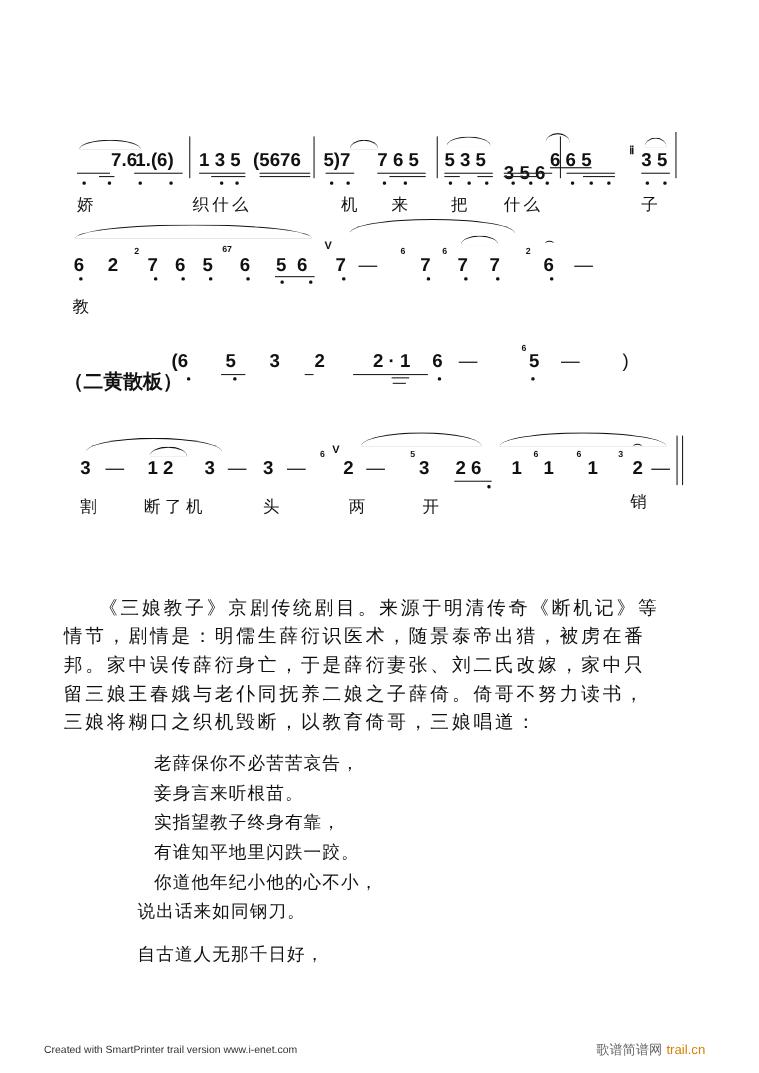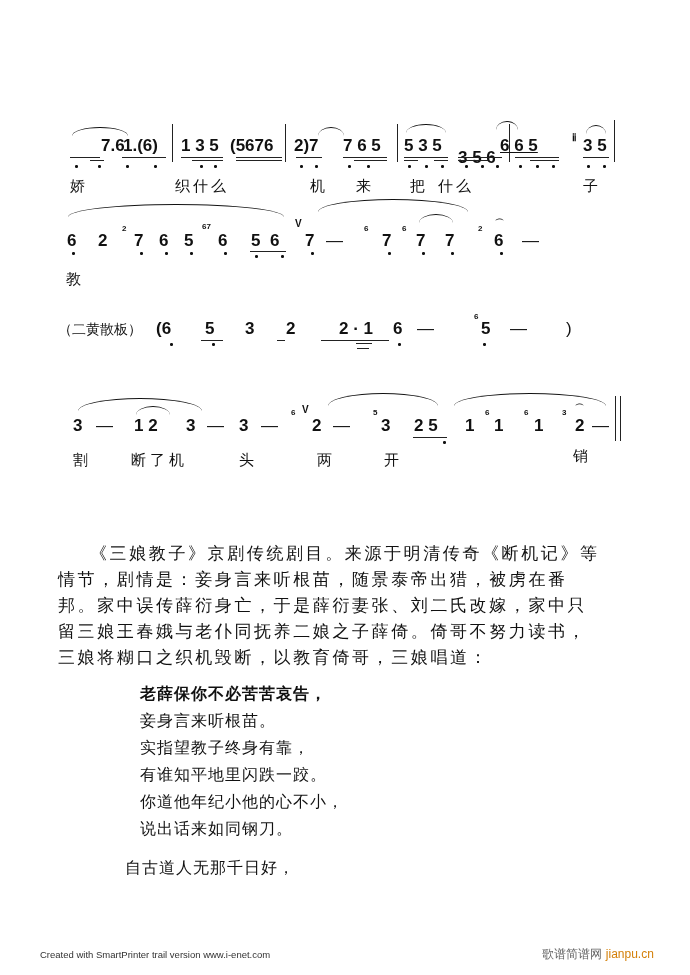--- a/index.html
+++ b/index.html
@@ -63,7 +63,7 @@
   <span class="note" style="left:181px;top:136px;text-align:right;">1 3 5</span>
   <span class="note" style="left:230px;top:136px;">(5676</span>
   <div class="bar" style="left:285px;top:124px;height:38px;"></div>
-  <span class="note" style="left:294px;top:136px;">2)7</span>
+  <span class="note" style="left:294px;top:136px;">5)7</span>
   <span class="note" style="left:343px;top:136px;">7 6 5</span>
   <div class="bar" style="left:397px;top:124px;height:38px;"></div>
   <span class="note" style="left:404px;top:136px;">5 3 5</span>

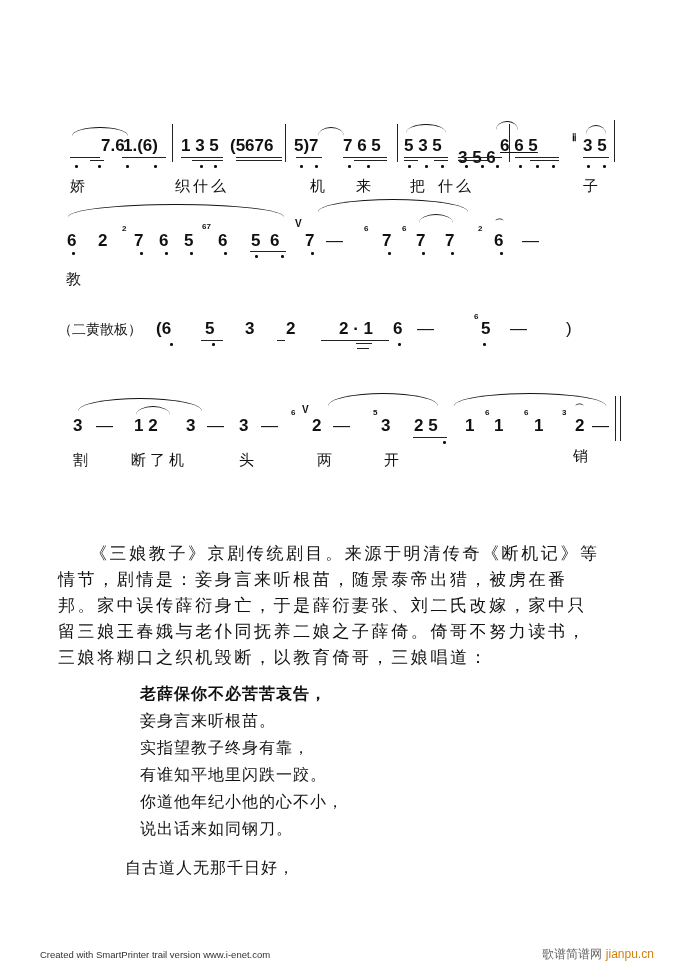--- a/index.html
+++ b/index.html
@@ -120,7 +120,7 @@
   <span class="lyric" style="left:310px;top:177px;">机</span>
   <span class="lyric" style="left:356px;top:177px;">来</span>
   <span class="lyric" style="left:410px;top:177px;">把</span>
-  <span class="lyric" style="left:438px;top:177px;letter-spacing:3px;">什么</span>
+  <span class="lyric" style="left:458px;top:177px;letter-spacing:3px;">什么</span>
   <span class="lyric" style="left:583px;top:177px;">子</span>
 </div>
 

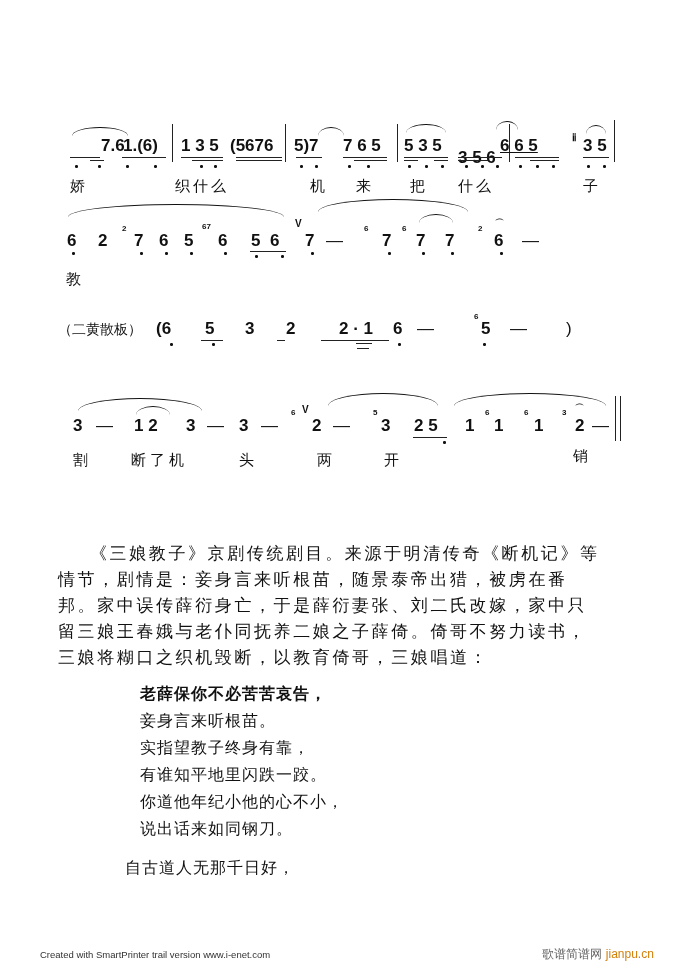--- a/index.html
+++ b/index.html
@@ -169,7 +169,7 @@
 </div>
 
 <div>
-  <span class="lyric" style="left:58px;top:320px;font-size:14px;font-weight:normal;">（二黄散板）</span>
+  <span class="lyric" style="left:58px;top:339px;font-size:18px;font-weight:bold;">（二黄散板）</span>
   <span class="note" style="left:156px;top:319px;">(6</span>
   <span class="note" style="left:205px;top:319px;">5</span>
   <div class="uline" style="left:201px;top:340px;width:22px;"></div>

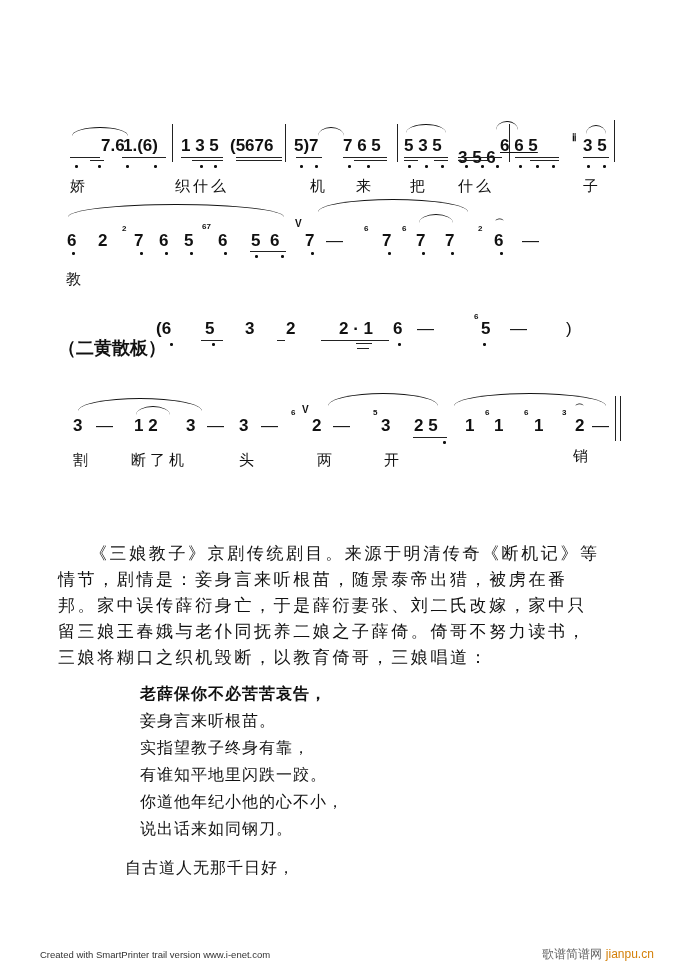--- a/index.html
+++ b/index.html
@@ -212,7 +212,7 @@
   <span class="note" style="left:333px;top:416px;font-weight:normal;">—</span>
   <span class="grace" style="left:373px;top:408px;">5</span>
   <span class="note" style="left:381px;top:416px;">3</span>
-  <span class="note" style="left:414px;top:416px;">2 5</span>
+  <span class="note" style="left:414px;top:416px;">2 6</span>
   <div class="uline" style="left:413px;top:437px;width:34px;"></div>
   <span class="note" style="left:465px;top:416px;">1</span>
   <span class="grace" style="left:485px;top:408px;">6</span>

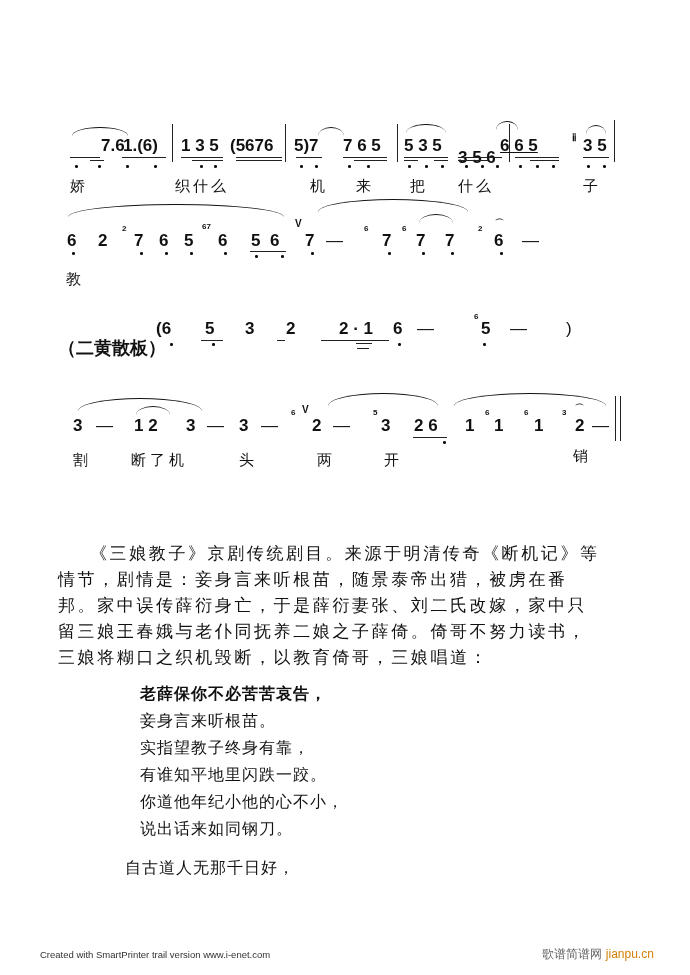--- a/index.html
+++ b/index.html
@@ -238,7 +238,7 @@
 
 <div>
   <span class="prose" style="left:90px;top:540px;">《三娘教子》京剧传统剧目。来源于明清传奇《断机记》等</span>
-  <span class="prose" style="left:58px;top:566px;">情节，剧情是：妾身言来听根苗，随景泰帝出猎，被虏在番</span>
+  <span class="prose" style="left:58px;top:566px;">情节，剧情是：明儒生薛衍识医术，随景泰帝出猎，被虏在番</span>
   <span class="prose" style="left:58px;top:592px;">邦。家中误传薛衍身亡，于是薛衍妻张、刘二氏改嫁，家中只</span>
   <span class="prose" style="left:58px;top:618px;">留三娘王春娥与老仆同抚养二娘之子薛倚。倚哥不努力读书，</span>
   <span class="prose" style="left:58px;top:644px;">三娘将糊口之织机毁断，以教育倚哥，三娘唱道：</span>

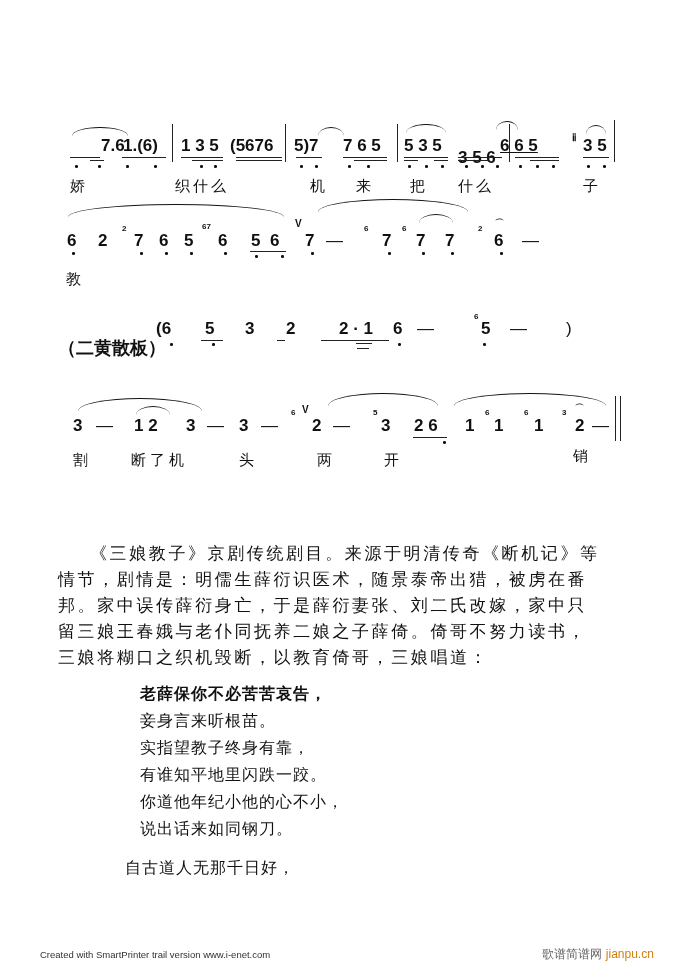--- a/index.html
+++ b/index.html
@@ -245,7 +245,7 @@
 </div>
 
 <div>
-  <span class="verse" style="left:140px;top:681px;font-weight:bold;">老薛保你不必苦苦哀告，</span>
+  <span class="verse" style="left:140px;top:681px;">老薛保你不必苦苦哀告，</span>
   <span class="verse" style="left:140px;top:708px;">妾身言来听根苗。</span>
   <span class="verse" style="left:140px;top:735px;">实指望教子终身有靠，</span>
   <span class="verse" style="left:140px;top:762px;">有谁知平地里闪跌一跤。</span>

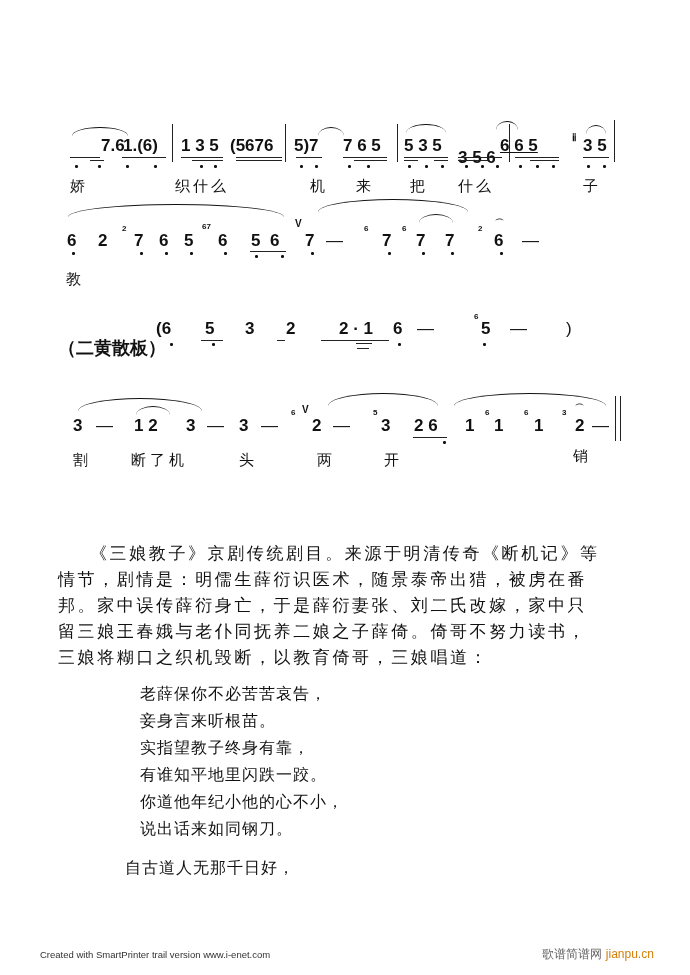--- a/index.html
+++ b/index.html
@@ -250,7 +250,7 @@
   <span class="verse" style="left:140px;top:735px;">实指望教子终身有靠，</span>
   <span class="verse" style="left:140px;top:762px;">有谁知平地里闪跌一跤。</span>
   <span class="verse" style="left:140px;top:789px;">你道他年纪小他的心不小，</span>
-  <span class="verse" style="left:140px;top:816px;">说出话来如同钢刀。</span>
+  <span class="verse" style="left:125px;top:816px;">说出话来如同钢刀。</span>
   <span class="verse" style="left:125px;top:855px;">自古道人无那千日好，</span>
 </div>
 

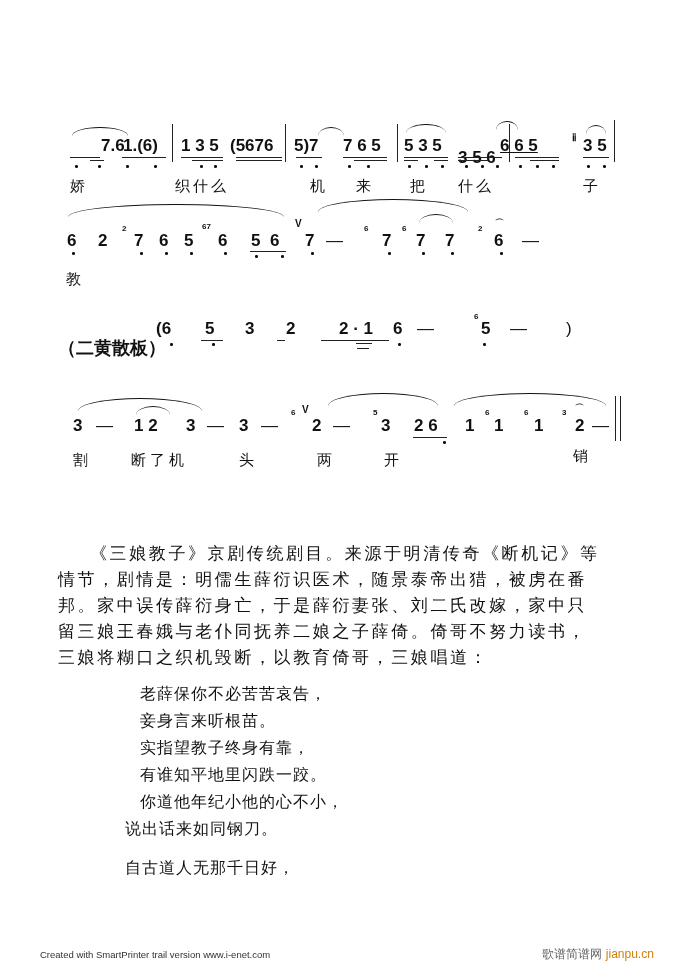--- a/index.html
+++ b/index.html
@@ -257,7 +257,7 @@
 <div class="footer-left">Created with SmartPrinter trail version www.i-enet.com</div>
 <div class="footer-right">
   <span>歌谱简谱网</span>
-  <span class="en">jianpu.cn</span>
+  <span class="en">trail.cn</span>
 </div>
 
 </body></html>

